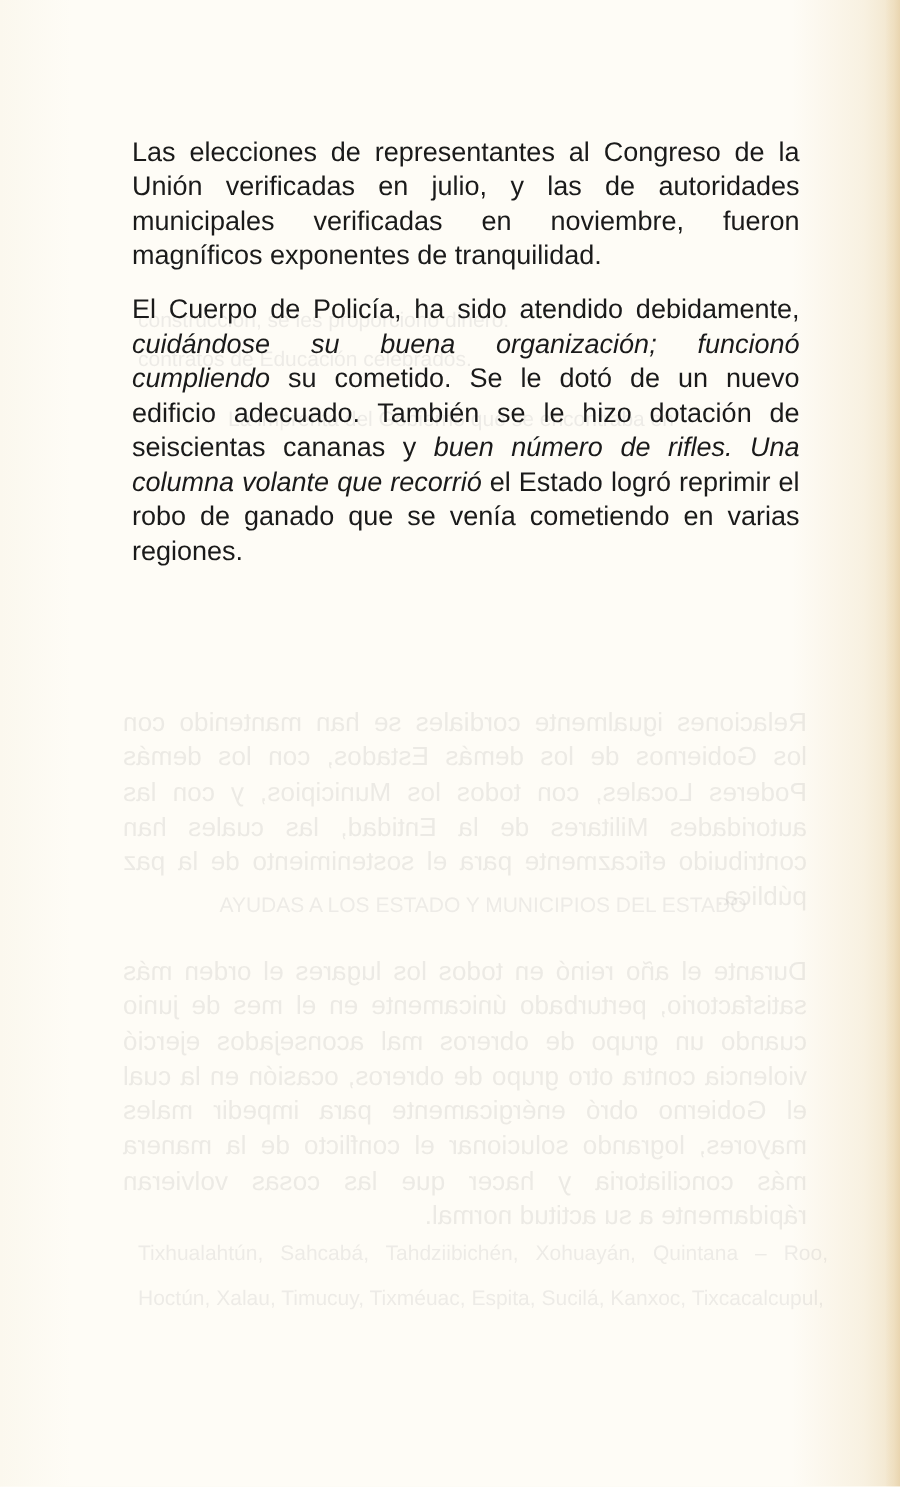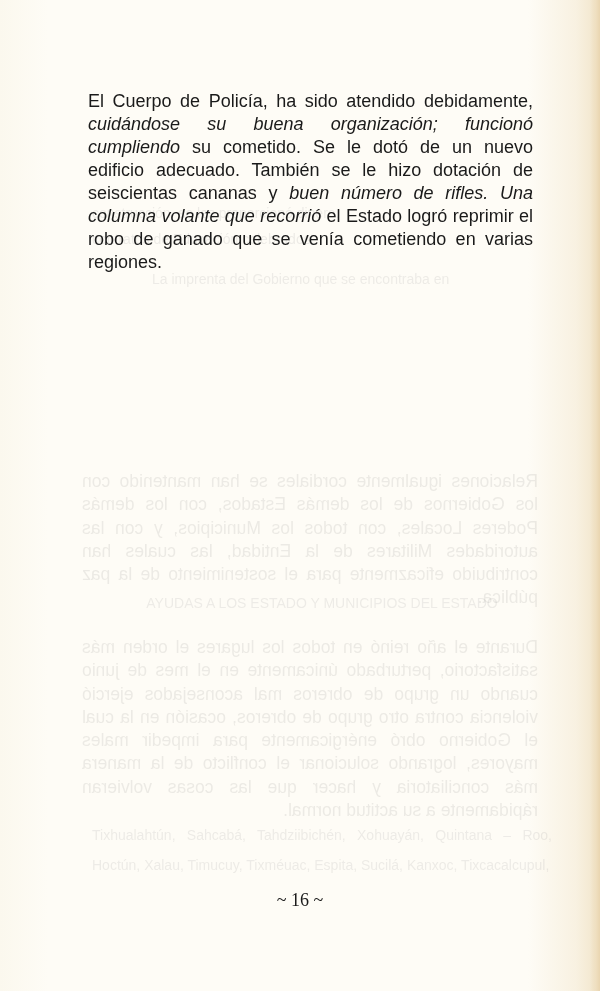--- a/index.html
+++ b/index.html
@@ -112,6 +112,7 @@
   </div>
 
   <div class="content">
+    <p class="para"><span>Las elecciones de representantes al Congreso de la Unión verificadas en julio, y las de autoridades municipales verificadas en noviembre, fueron magníficos exponentes de tranquilidad.</span></p>
     <p class="para"><span>El Cuerpo de Policía, ha sido atendido debidamente, </span><span class="it">cuidándose su buena organización; funcionó cumpliendo</span><span> su cometido. Se le dotó de un nuevo edificio adecuado. También se le hizo dotación de seiscientas cananas y </span><span class="it">buen número de rifles. Una columna volante que recorrió</span><span> el Estado logró reprimir el robo de ganado que se venía cometiendo en varias regiones.</span></p>
   </div>
 

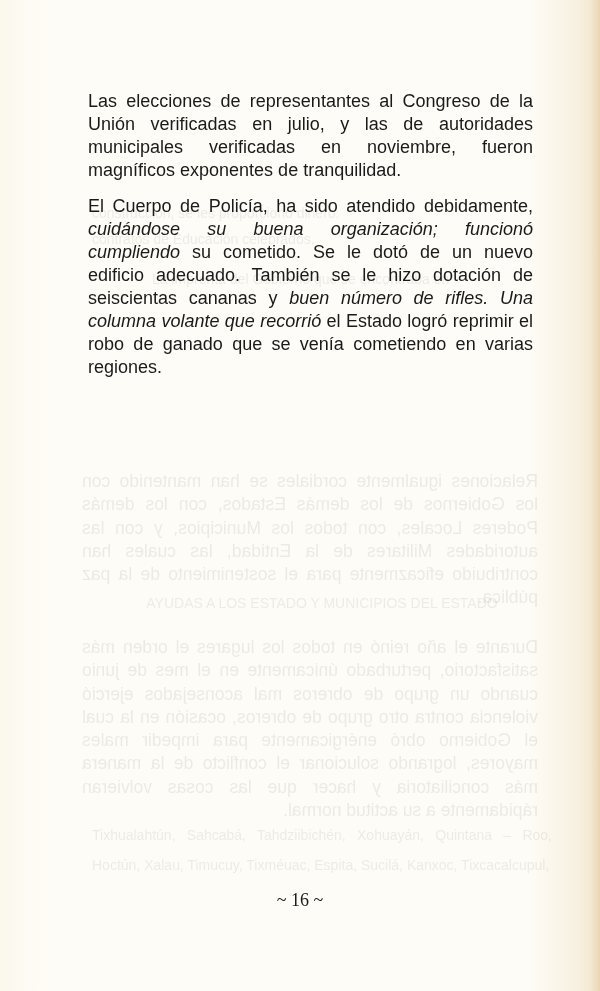--- a/index.html
+++ b/index.html
@@ -116,7 +116,6 @@
     <p class="para"><span>El Cuerpo de Policía, ha sido atendido debidamente, </span><span class="it">cuidándose su buena organización; funcionó cumpliendo</span><span> su cometido. Se le dotó de un nuevo edificio adecuado. También se le hizo dotación de seiscientas cananas y </span><span class="it">buen número de rifles. Una columna volante que recorrió</span><span> el Estado logró reprimir el robo de ganado que se venía cometiendo en varias regiones.</span></p>
   </div>
 
-  <div class="page-number">~ 16 ~</div>
 </div>
 
 </body></html>

